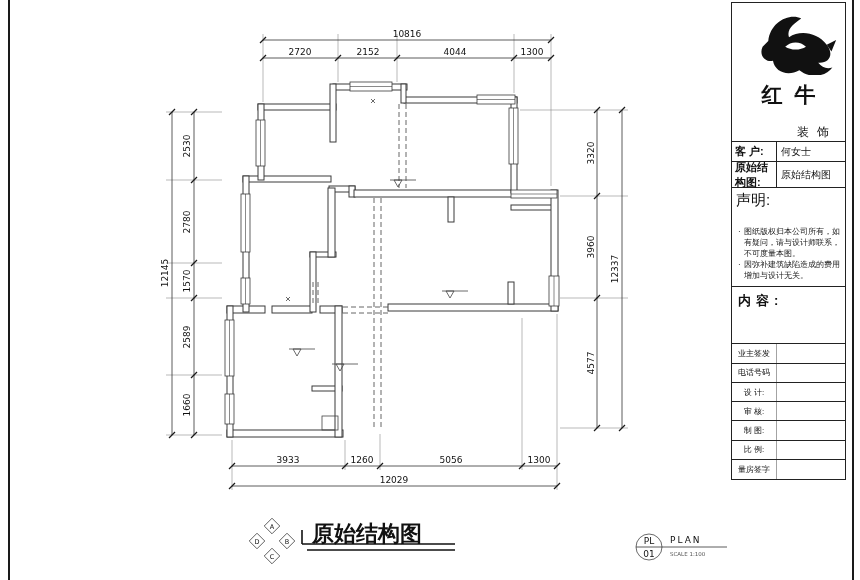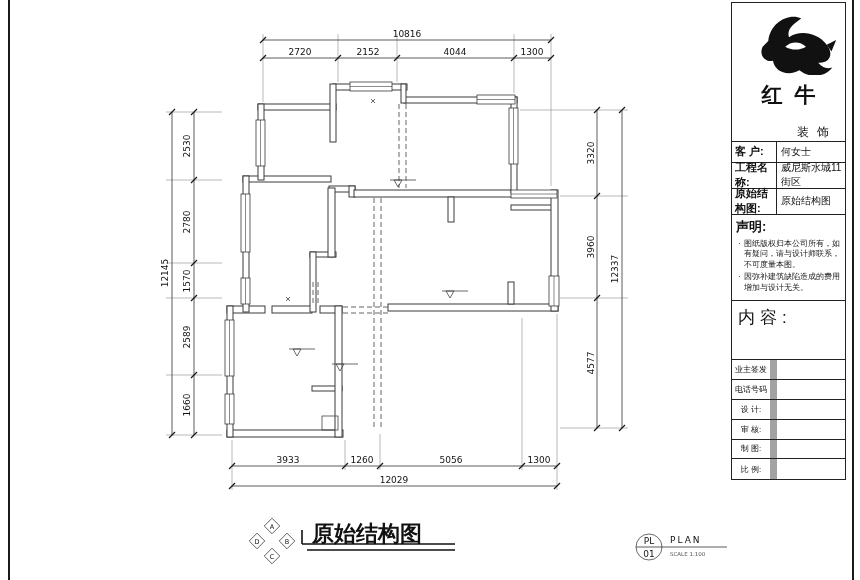--- a/index.html
+++ b/index.html
@@ -271,10 +271,6 @@
     <div class="info-value">何女士</div>
   </div>
   <div class="info-row p-box">
-    <div class="info-label">工程名称:</div>
-    <div class="info-value">威尼斯水城11街区</div>
-  </div>
-  <div class="info-row p-box">
     <div class="info-label">原始结构图:</div>
     <div class="info-value">原始结构图</div>
   </div>

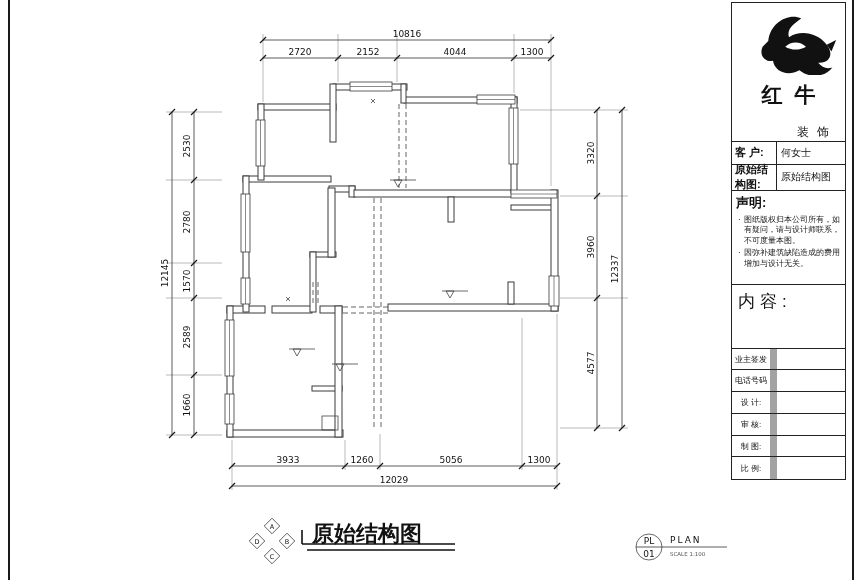--- a/index.html
+++ b/index.html
@@ -35,7 +35,7 @@
     padding-left:3px;font-size:11px;font-weight:bold;box-sizing:border-box;}
   .info-value{flex:1;display:flex;align-items:center;padding-left:4px;font-size:10px;}
   #statement-box{height:108px;padding:3px 4px;}
-  #statement-title{font-size:13px;font-weight:bold;margin-bottom:3px;}
+  #statement-title{font-size:15px;font-weight:normal;margin-bottom:17px;}
   .stmt-item{font-size:8px;line-height:1.35;color:#1a1a1a;padding-left:8px;position:relative;margin-bottom:1px;}
   .stmt-item::before{content:"·";position:absolute;left:2px;top:0;}
   #content-box{height:72px;padding:5px 6px;}

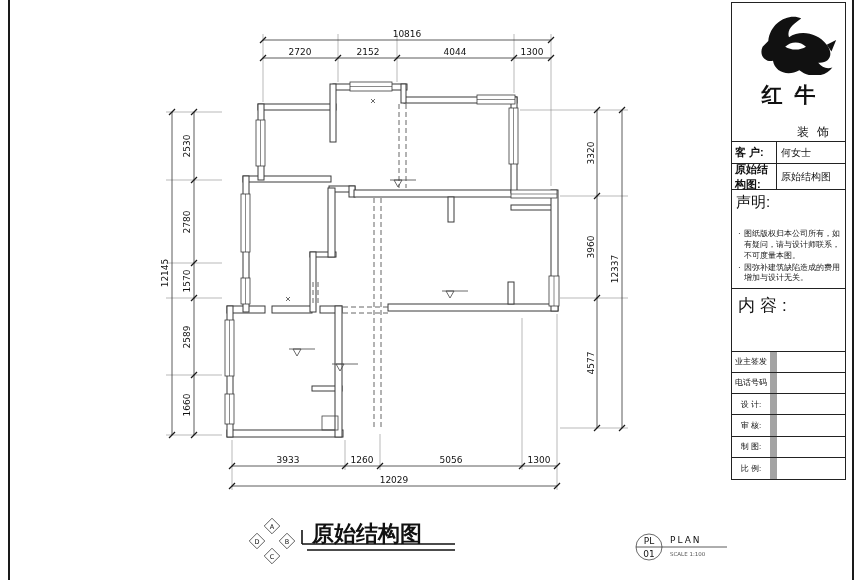--- a/index.html
+++ b/index.html
@@ -39,7 +39,7 @@
   .stmt-item{font-size:8px;line-height:1.35;color:#1a1a1a;padding-left:8px;position:relative;margin-bottom:1px;}
   .stmt-item::before{content:"·";position:absolute;left:2px;top:0;}
   #content-box{height:72px;padding:5px 6px;}
-  #content-title{font-size:17px;font-weight:normal;letter-spacing:5px;}
+  #content-title{font-size:13px;font-weight:bold;letter-spacing:5px;}
   .field-row{height:25px;display:flex;box-sizing:border-box;border-bottom:1px solid #222;}
   .field-row:last-child{border-bottom:none;}
   .field-label{width:45px;border-right:7px solid #a3a3a3;display:flex;align-items:center;

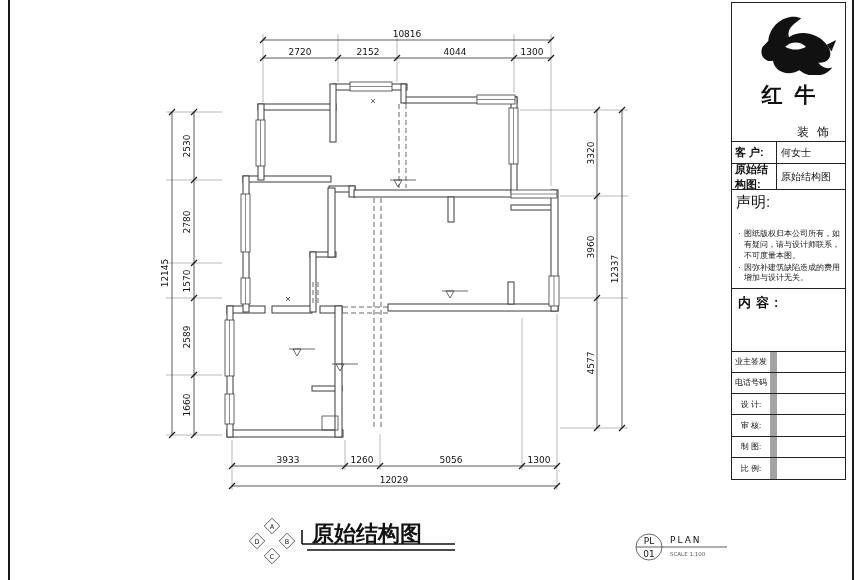--- a/index.html
+++ b/index.html
@@ -42,7 +42,7 @@
   #content-title{font-size:13px;font-weight:bold;letter-spacing:5px;}
   .field-row{height:25px;display:flex;box-sizing:border-box;border-bottom:1px solid #222;}
   .field-row:last-child{border-bottom:none;}
-  .field-label{width:45px;border-right:7px solid #a3a3a3;display:flex;align-items:center;
+  .field-label{width:45px;border-right:1px solid #a3a3a3;display:flex;align-items:center;
     justify-content:center;font-size:8px;box-sizing:border-box;text-align:center;}
   .field-value{flex:1;}
 </style>

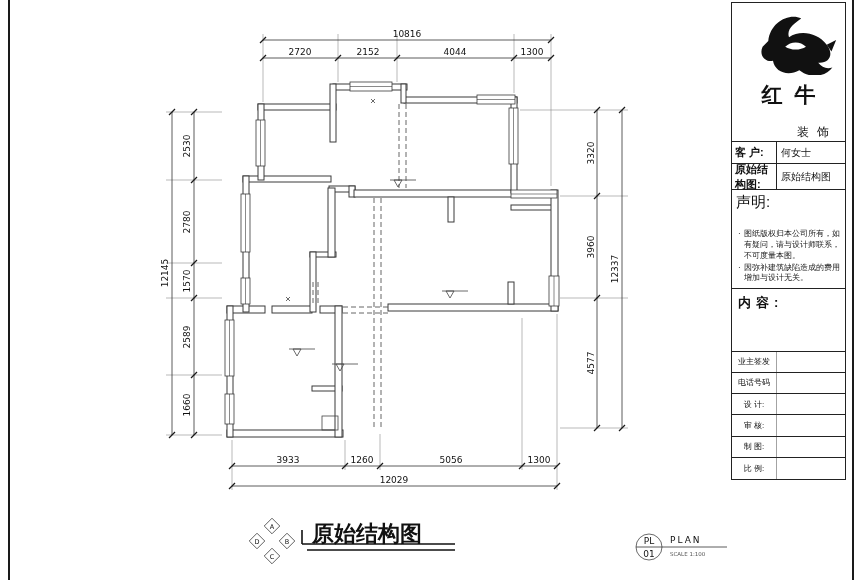--- a/index.html
+++ b/index.html
@@ -309,6 +309,10 @@
     <div class="field-label">比 例:</div>
     <div class="field-value"></div>
   </div>
+  <div class="field-row">
+    <div class="field-label">量房签字</div>
+    <div class="field-value"></div>
+  </div>
 </div>
 
 </body></html>

